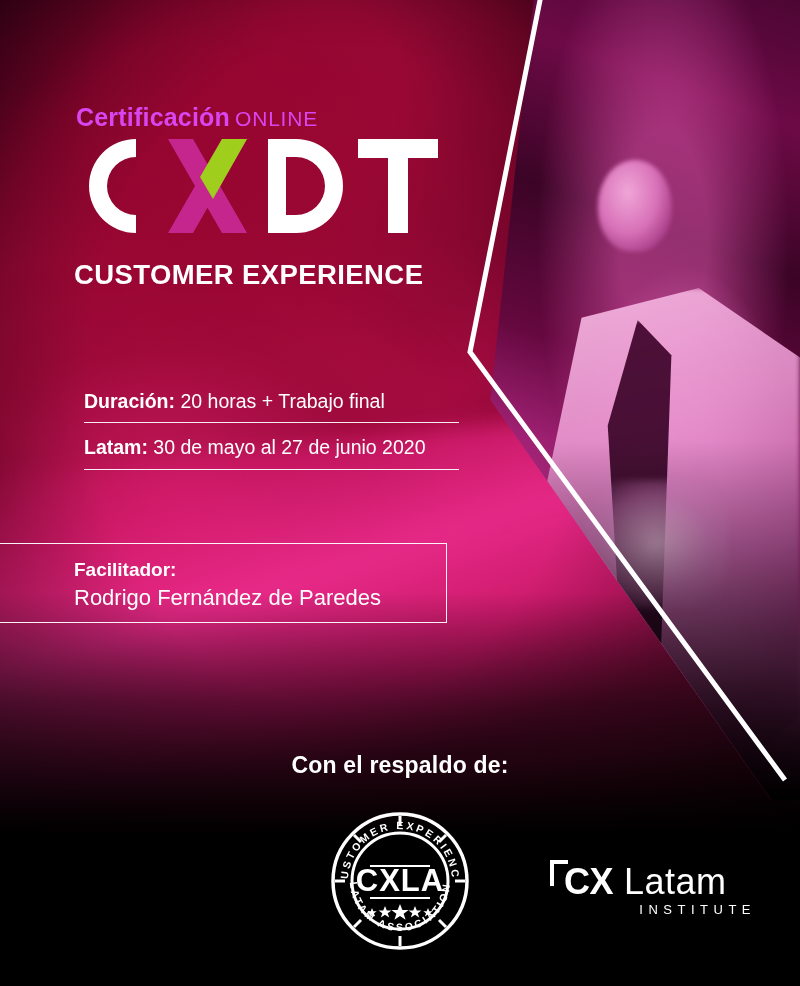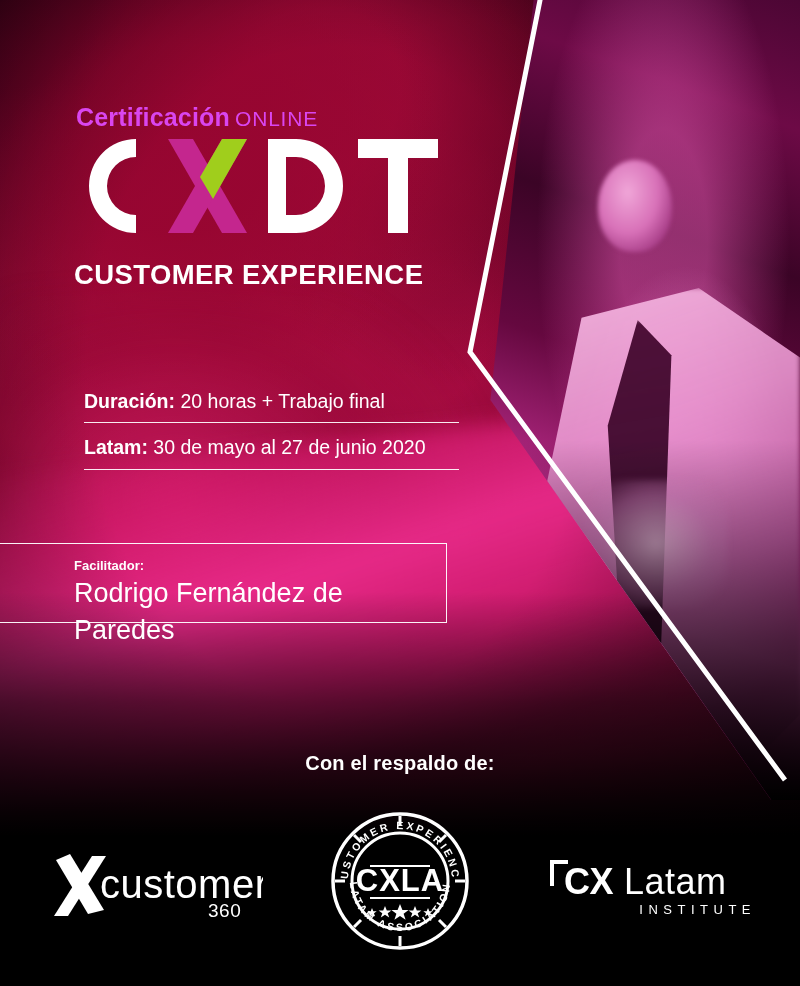--- a/index.html
+++ b/index.html
@@ -142,7 +142,7 @@
     border-right:1.3px solid rgba(255,255,255,.95);
   }
   .facilitator .inner{padding:13px 0 0 76px;color:#fff;}
-  .fac-label{font-weight:700;font-size:13px;line-height:1.35;}
+  .fac-label{font-weight:700;font-size:19px;line-height:1.35;}
   .fac-name{font-weight:400;font-size:27px;line-height:1.4;}
 
   .respaldo{

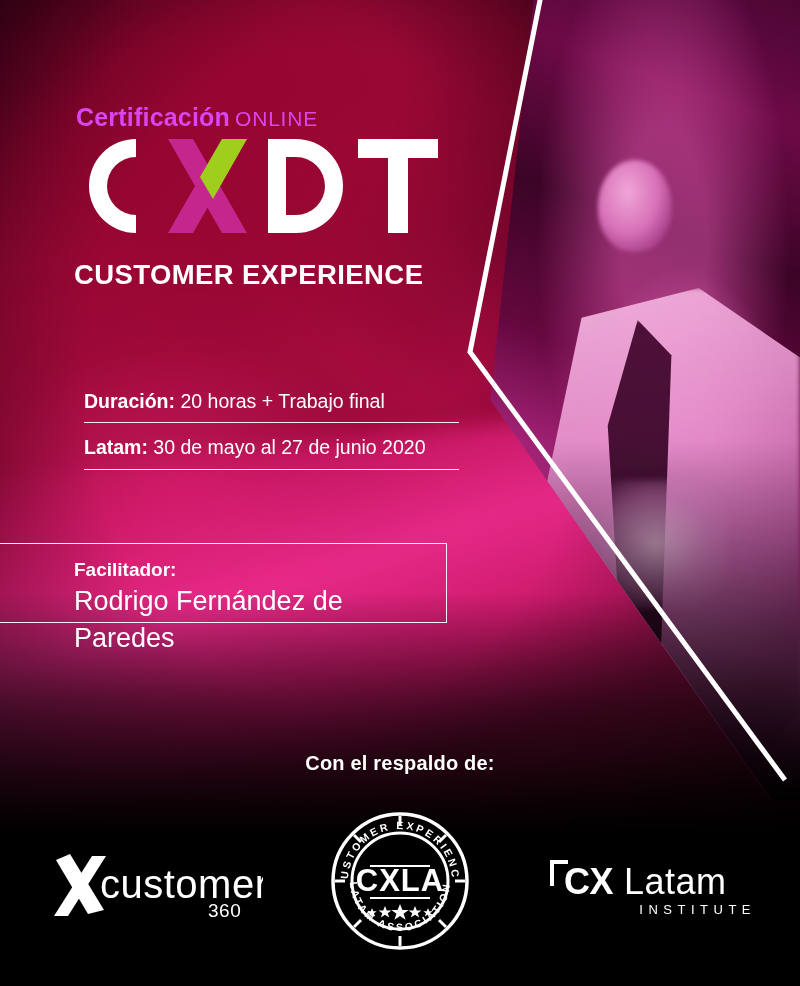--- a/index.html
+++ b/index.html
@@ -143,7 +143,7 @@
   }
   .facilitator .inner{padding:13px 0 0 76px;color:#fff;}
   .fac-label{font-weight:700;font-size:19px;line-height:1.35;}
-  .fac-name{font-weight:400;font-size:27px;line-height:1.4;}
+  .fac-name{font-weight:400;font-size:22px;line-height:1.4;}
 
   .respaldo{
     position:absolute;left:0;right:0;top:752px;text-align:center;

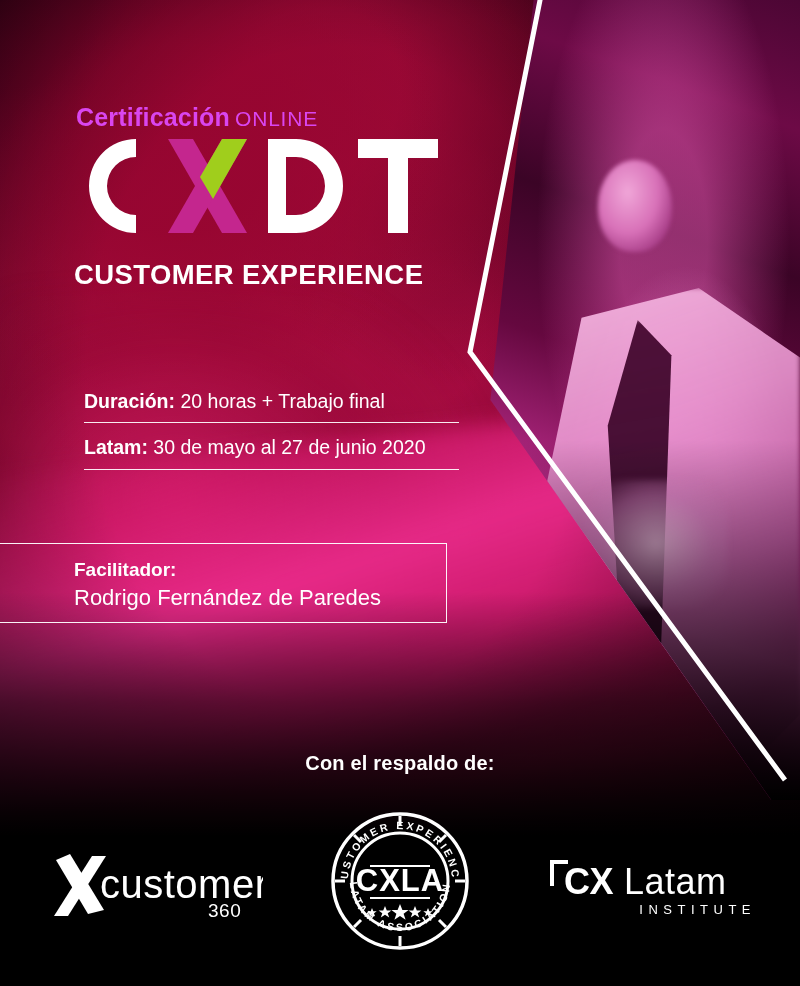--- a/index.html
+++ b/index.html
@@ -147,7 +147,7 @@
 
   .respaldo{
     position:absolute;left:0;right:0;top:752px;text-align:center;
-    color:#fff;font-weight:700;font-size:20px;letter-spacing:.2px;
+    color:#fff;font-weight:700;font-size:23px;letter-spacing:.2px;
   }
 
   .logos{

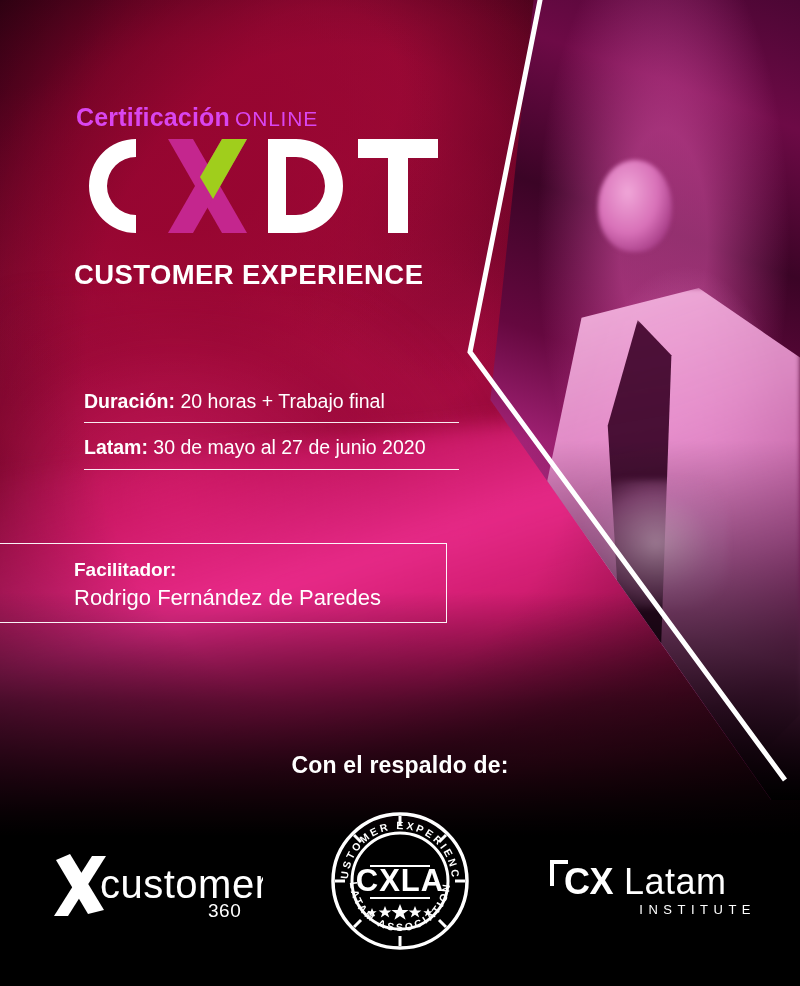--- a/index.html
+++ b/index.html
@@ -237,16 +237,6 @@
 
     <div class="logos">
 
-      <div class="logo logo-xcustomer">
-        <svg width="215" height="72" viewBox="0 0 215 72">
-          <g fill="#ffffff">
-            <path d="M6 64 L20 64 L58 4 L44 4 Z"></path>
-            <path d="M8 8 L22 2 L56 58 L40 62 Z"></path>
-          </g>
-          <text x="52" y="46" font-family="Liberation Sans, sans-serif" font-size="40" fill="#ffffff" letter-spacing="0.5">customer</text>
-          <text x="160" y="65" font-family="Liberation Sans, sans-serif" font-size="19" fill="#ffffff" letter-spacing="0.5">360</text>
-        </svg>
-      </div>
 
       <div class="logo logo-cxla">
         <svg width="150" height="150" viewBox="0 0 150 150">

